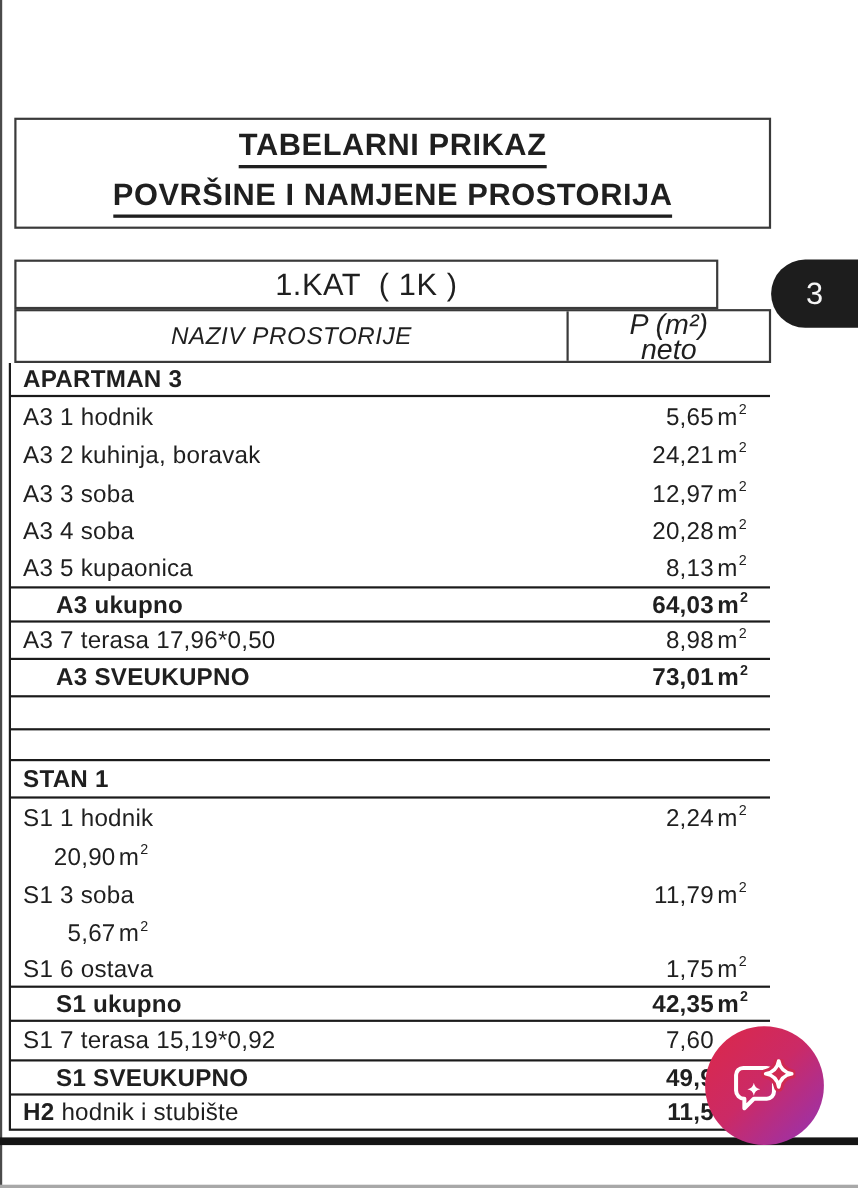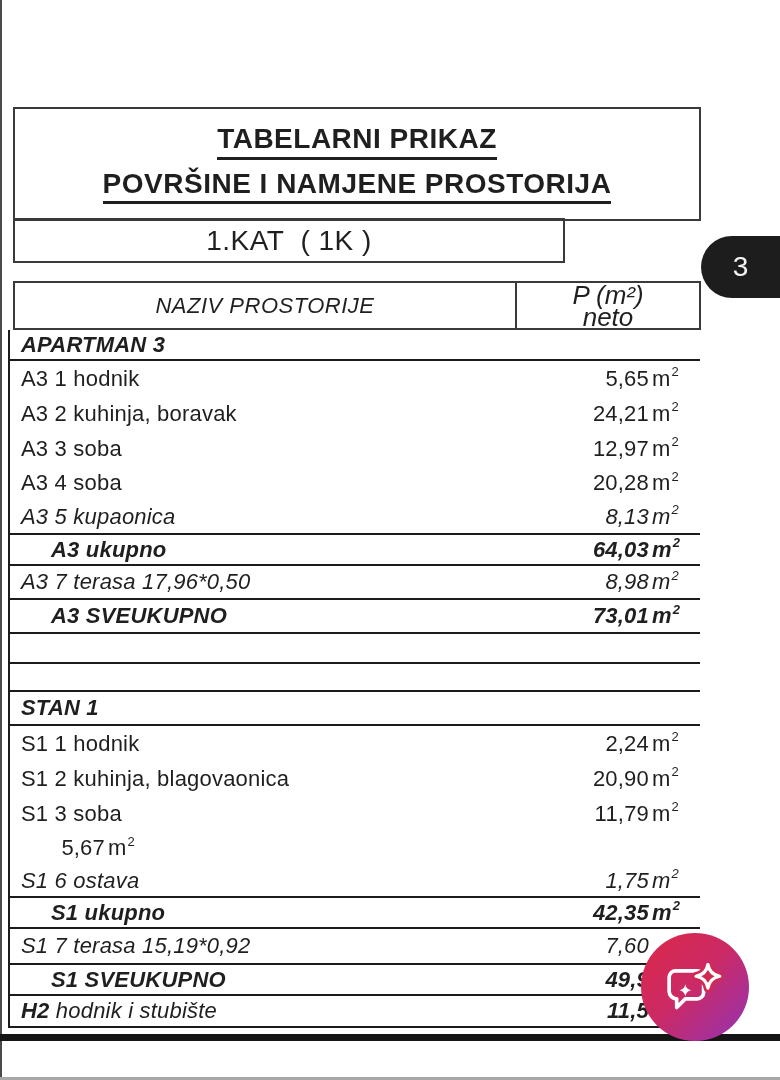--- a/index.html
+++ b/index.html
@@ -11,7 +11,7 @@
 
   
   .title-box{
-    position:absolute;left:13px;top:107px;width:688px;height:114px;
+    position:absolute;left:13px;top:107px;width:688px;height:101px;
     border:2px solid #3a3a3a;box-sizing:border-box;
     display:flex;flex-direction:column;align-items:center;justify-content:center;gap:9px;
   }

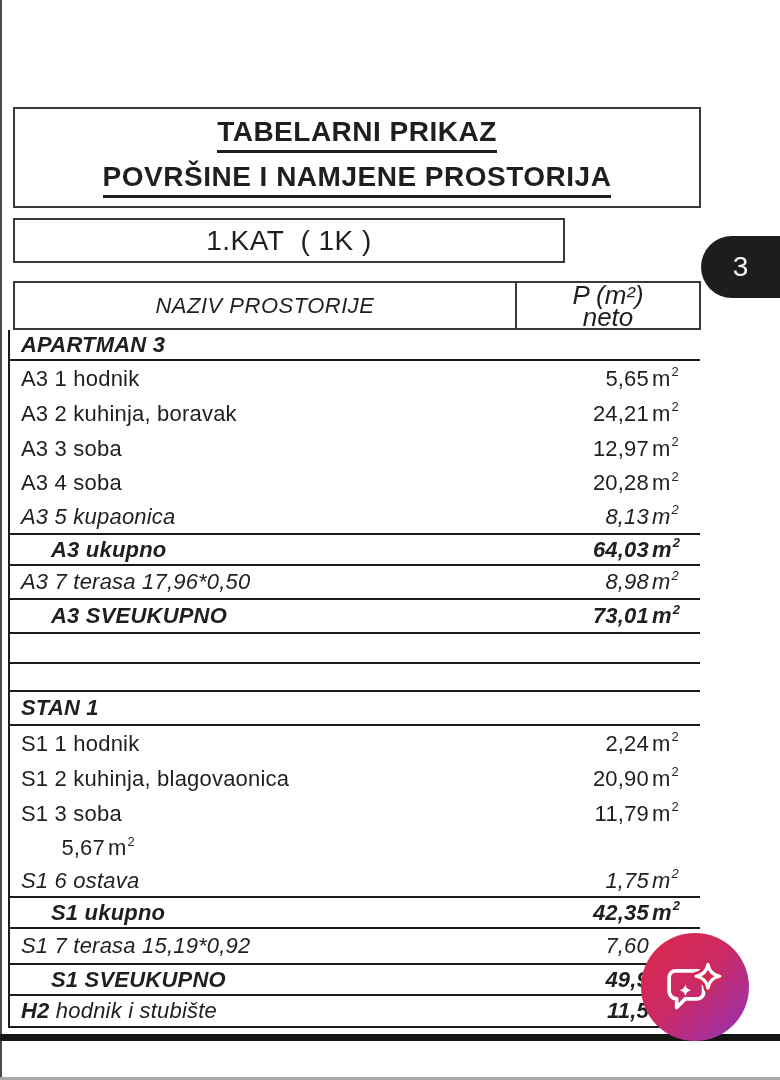--- a/index.html
+++ b/index.html
@@ -20,7 +20,7 @@
 
   
   .floor-box{
-    position:absolute;left:13px;top:218px;width:552px;height:45px;
+    position:absolute;left:13px;top:236px;width:640px;height:45px;
     border:2px solid #3a3a3a;box-sizing:border-box;
     display:flex;align-items:center;justify-content:center;
     font-size:28px;white-space:pre;letter-spacing:.5px;

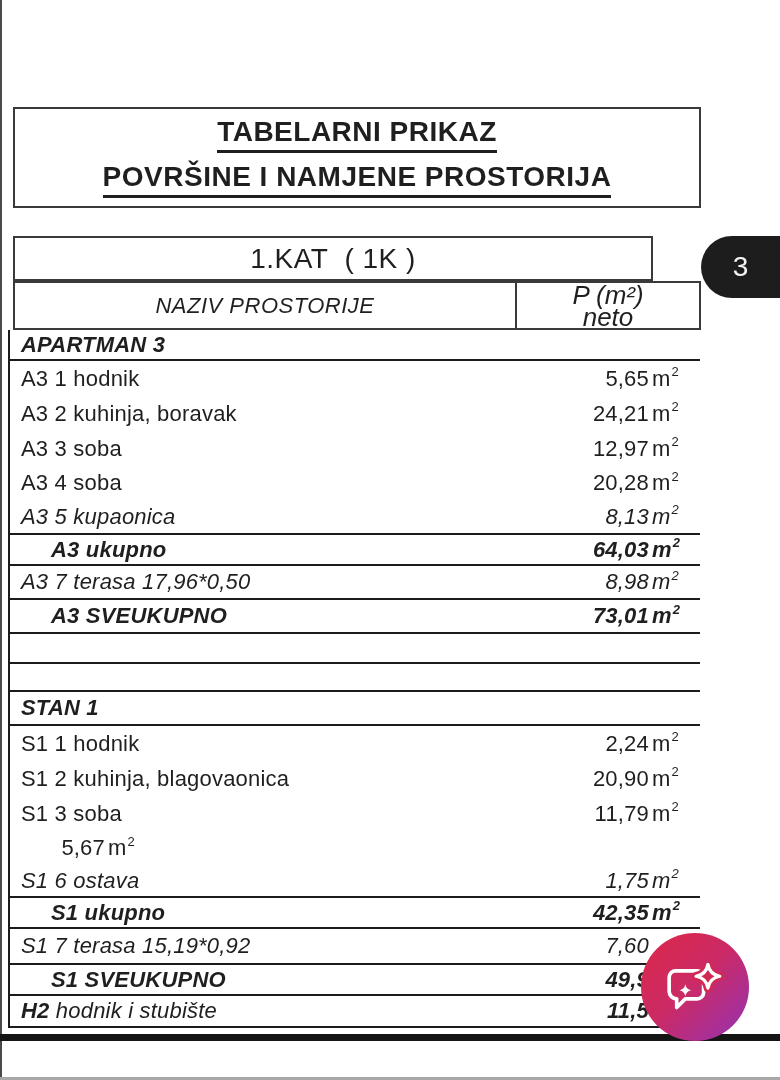--- a/index.html
+++ b/index.html
@@ -50,7 +50,7 @@
   }
   .trow{display:flex;align-items:center;box-sizing:border-box;
     padding-left:11px;padding-right:14px;font-size:22px;letter-spacing:.2px;}
-  .bb{border-bottom:2px solid #1b1b1b;font-style:italic;}
+  .bb{border-bottom:2px solid #1b1b1b;}
   .h28{height:28px}.h30{height:30px}.h31{height:31px}.h32{height:32px}
   .h33{height:33px}.h34{height:34px}.h35{height:35px}.h36{height:36px}
   .lbl{flex:1 1 auto;white-space:nowrap;}

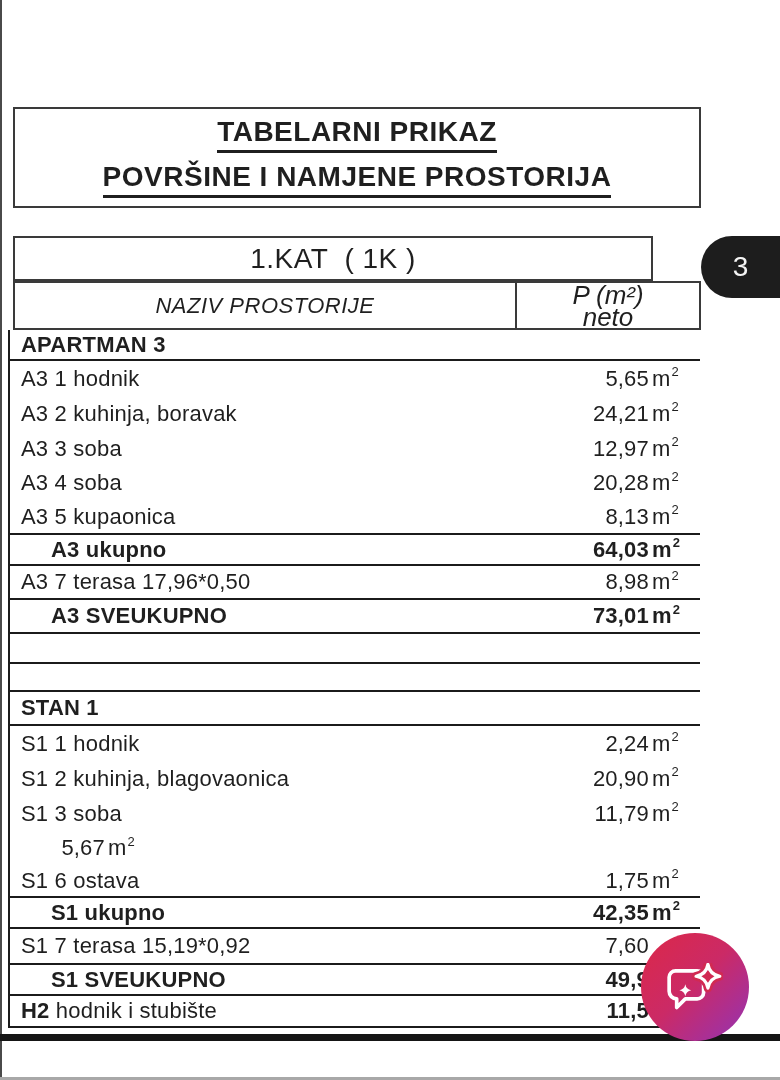--- a/index.html
+++ b/index.html
@@ -167,7 +167,6 @@
         <span class="unit">m<sup>2</sup></span>
       </div>
       <div class="trow item h35">
-        <span class="lbl">S1 2 kuhinja, blagovaonica</span>
         <span class="num">20,90</span>
         <span class="unit">m<sup>2</sup></span>
       </div>

